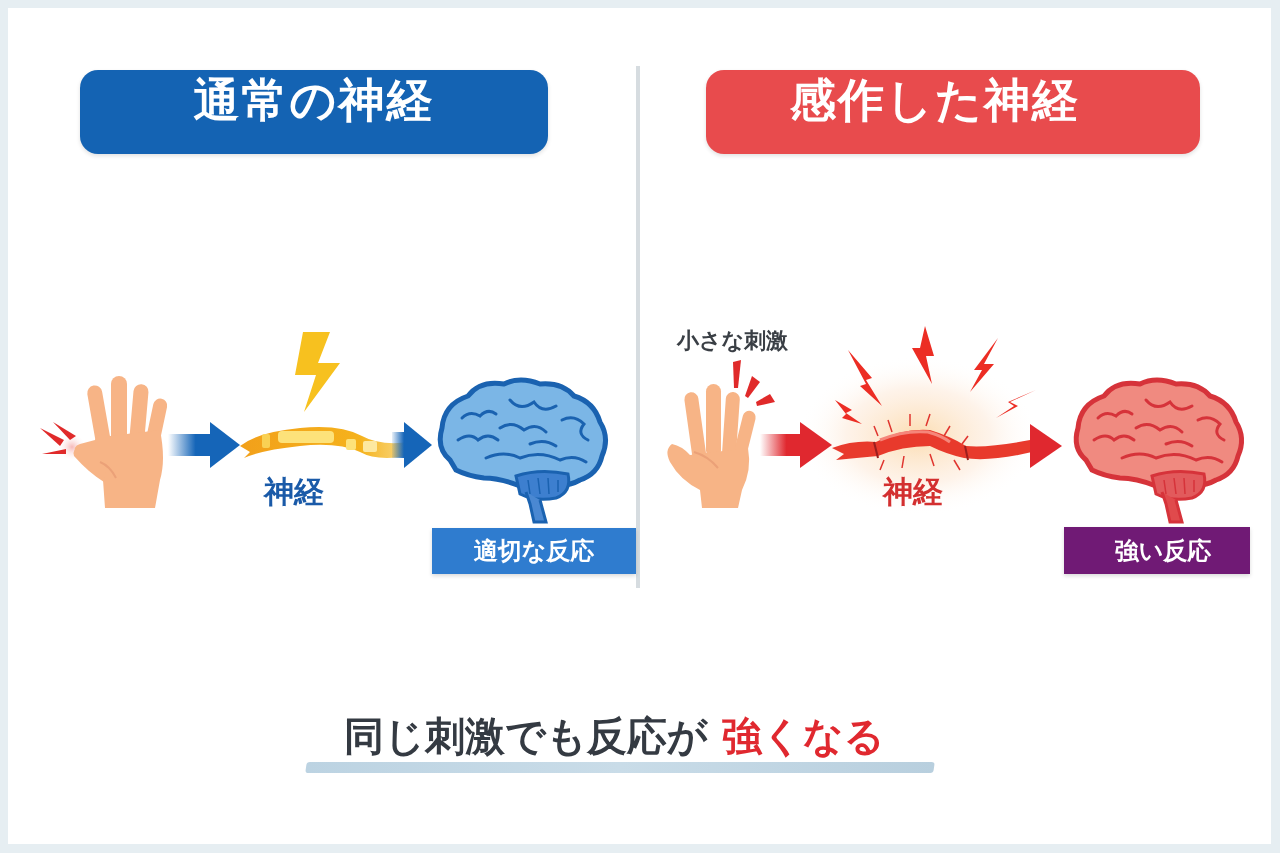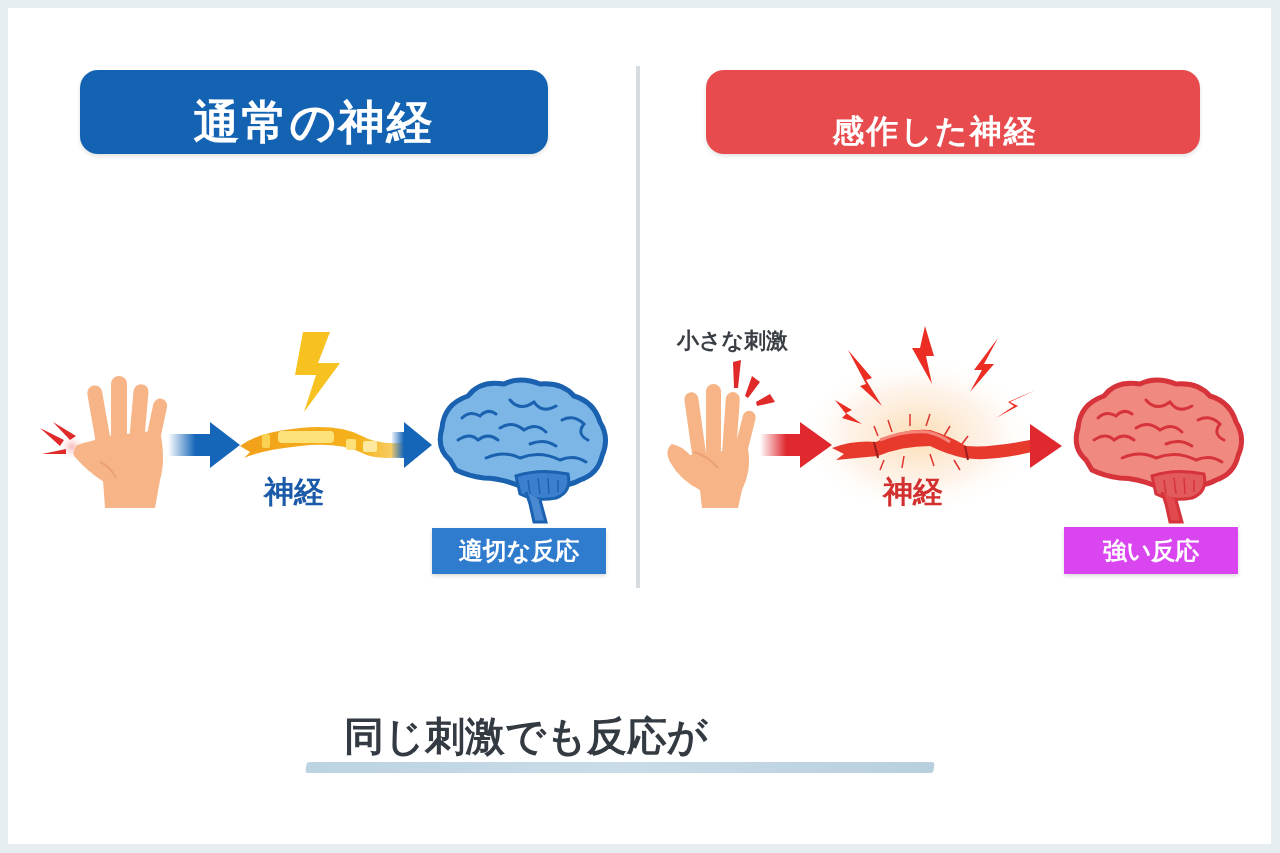--- a/index.html
+++ b/index.html
@@ -20,7 +20,7 @@
     border-radius: 18px;
     color: #ffffff;
     font-weight: bold;
-    display: flex; align-items: flex-end; justify-content: center;
+    display: flex; align-items: flex-start; justify-content: center;
     letter-spacing: 2px;
     box-shadow: 0 2px 4px rgba(0,0,0,0.12);
   }

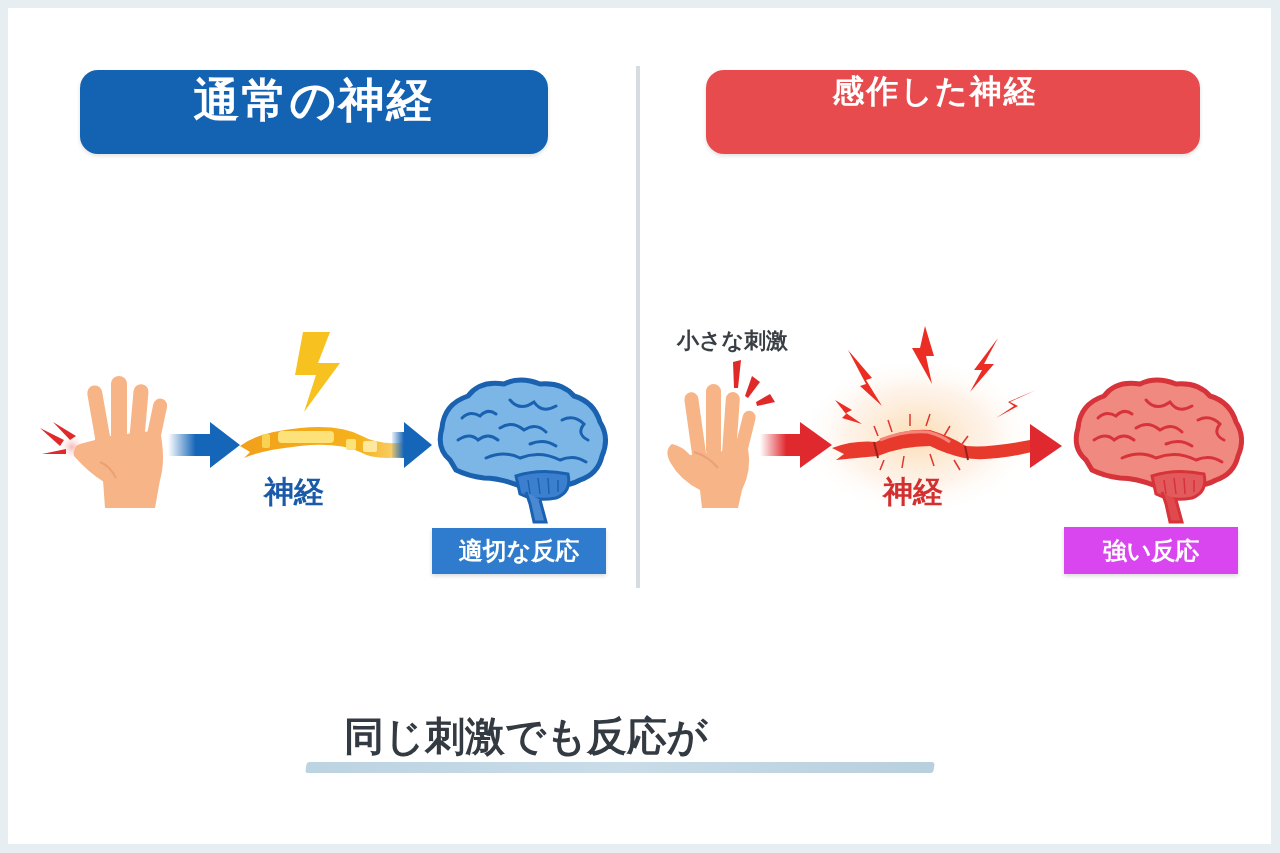--- a/index.html
+++ b/index.html
@@ -25,7 +25,7 @@
     box-shadow: 0 2px 4px rgba(0,0,0,0.12);
   }
   .pill-normal { left: 80px; top: 70px; width: 468px; height: 84px; background: #1463b3; font-size: 46px; }
-  .pill-sens { left: 706px; top: 70px; width: 494px; height: 84px; background: #e84b4d; font-size: 32px; padding-right: 36px; box-sizing: border-box; }
+  .pill-sens { left: 706px; top: 70px; width: 494px; height: 84px; background: #e84b4d; font-size: 46px; padding-right: 36px; box-sizing: border-box; }
   .divider {
     position: absolute; left: 636px; top: 66px; width: 4px; height: 522px;
     background: #d6dce0;

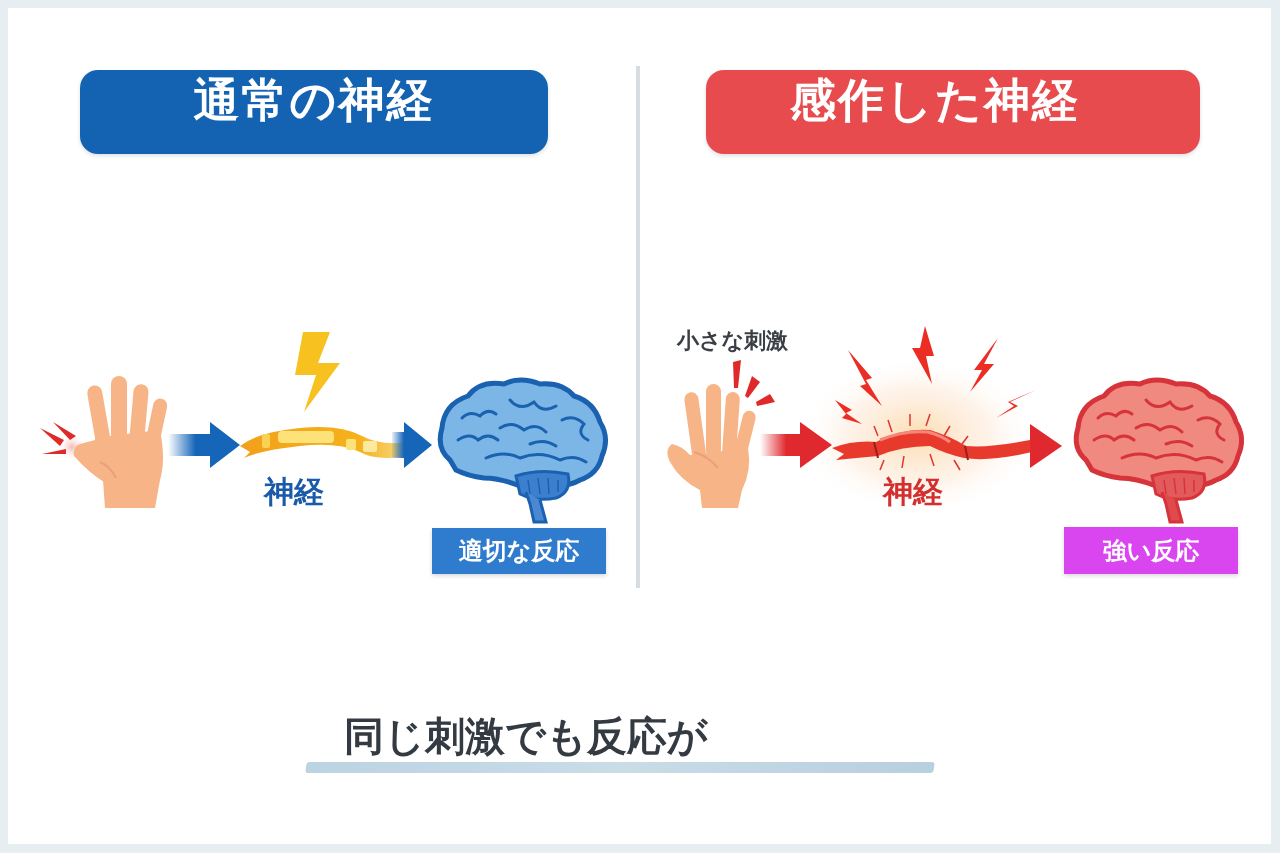--- a/index.html
+++ b/index.html
@@ -42,7 +42,7 @@
     display: flex; align-items: center; justify-content: center;
     box-shadow: 0 2px 4px rgba(0,0,0,0.15);
   }
-  .resp-normal { left: 432px; top: 528px; width: 174px; height: 46px; background: #2f7ccf; }
+  .resp-normal { left: 432px; top: 528px; width: 204px; height: 46px; background: #2f7ccf; }
   .resp-sens { left: 1064px; top: 527px; width: 174px; height: 47px; background: #d946ef; }
   .conclusion {
     position: absolute; left: 312px; top: 706px; height: 60px;

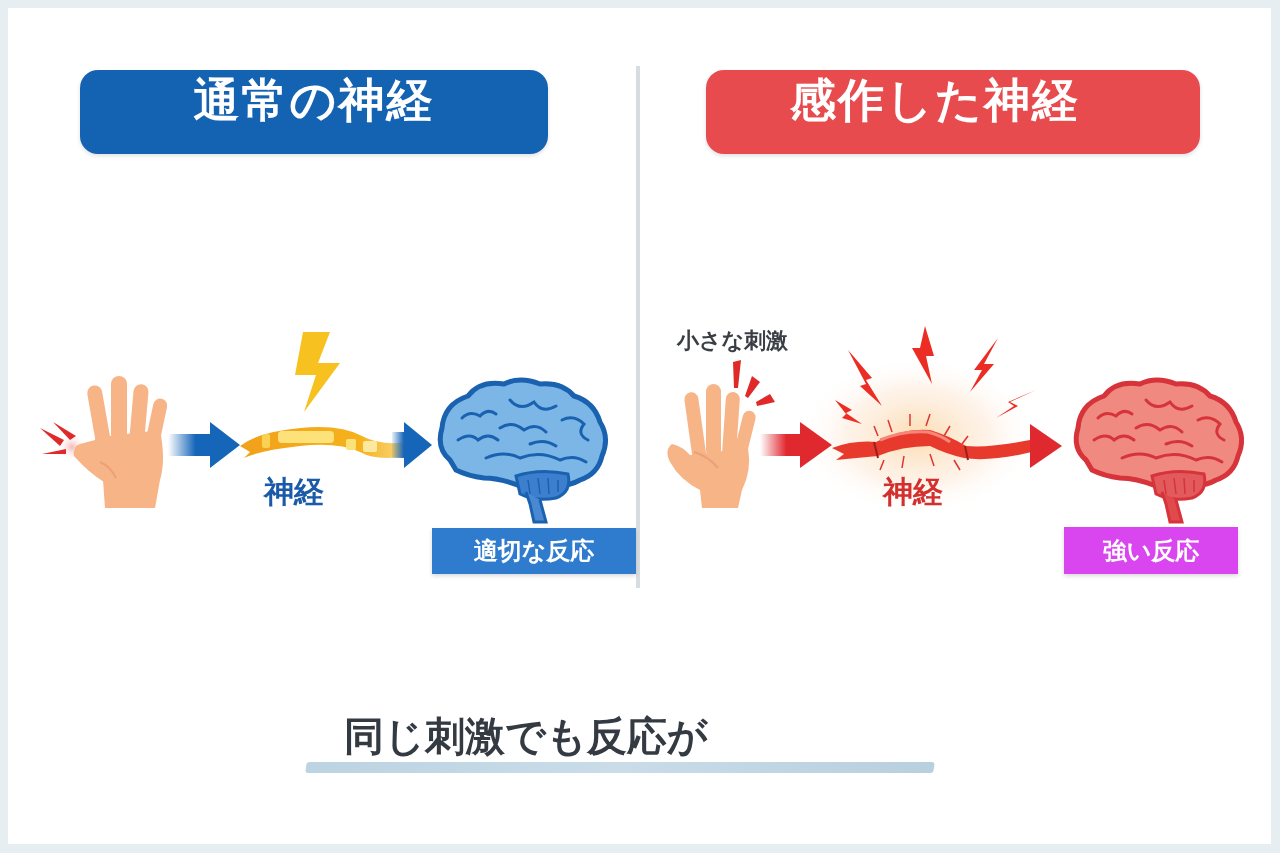--- a/index.html
+++ b/index.html
@@ -43,7 +43,7 @@
     box-shadow: 0 2px 4px rgba(0,0,0,0.15);
   }
   .resp-normal { left: 432px; top: 528px; width: 204px; height: 46px; background: #2f7ccf; }
-  .resp-sens { left: 1064px; top: 527px; width: 174px; height: 47px; background: #d946ef; }
+  .resp-sens { left: 1064px; top: 527px; width: 174px; height: 47px; background: #701a75; padding-left: 12px; }
   .conclusion {
     position: absolute; left: 312px; top: 706px; height: 60px;
     font-size: 40px; font-weight: bold; color: #343a42;

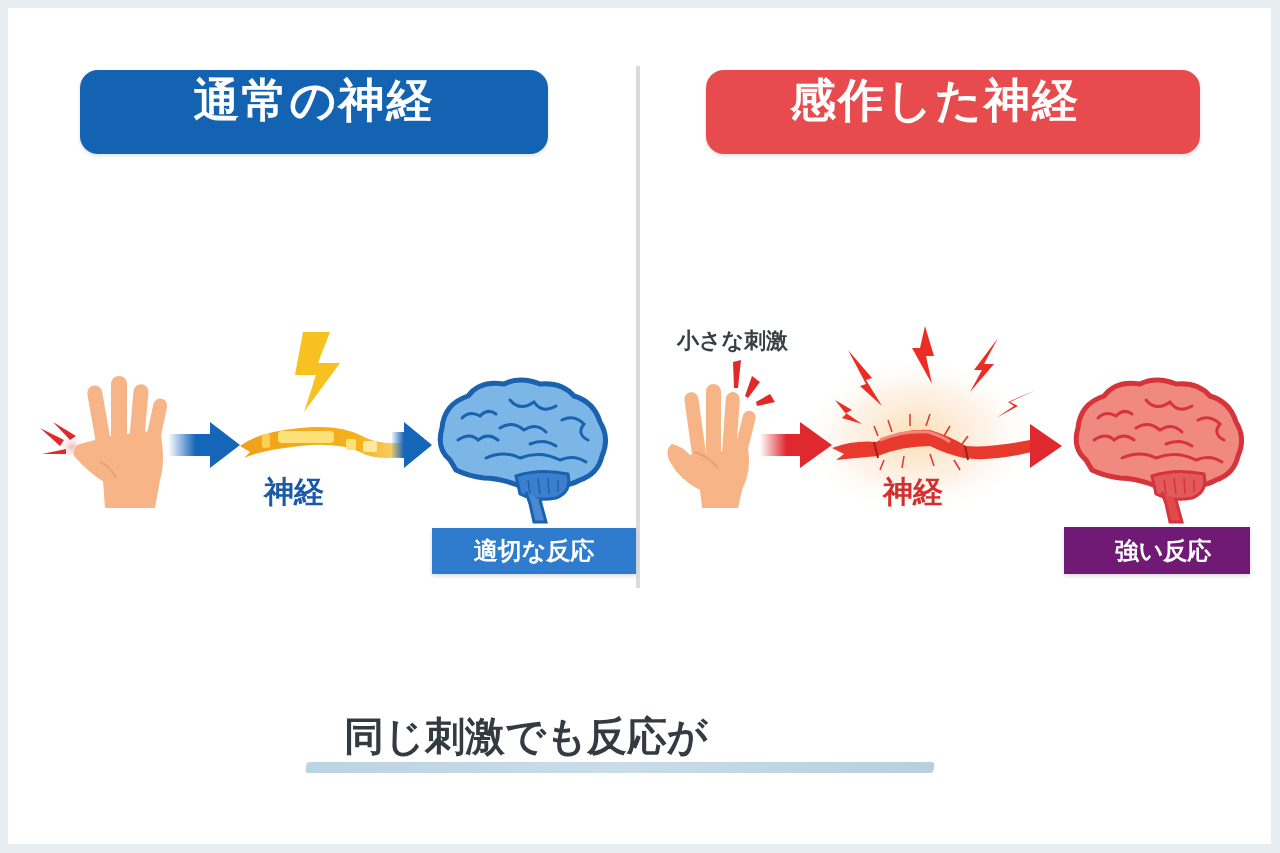--- a/index.html
+++ b/index.html
@@ -234,6 +234,7 @@
 <div class="underline"></div>
 <div class="conclusion">
   <span>同じ刺激でも反応が</span>
+  <span class="emph">強くなる</span>
 </div>
 
 </body></html>

